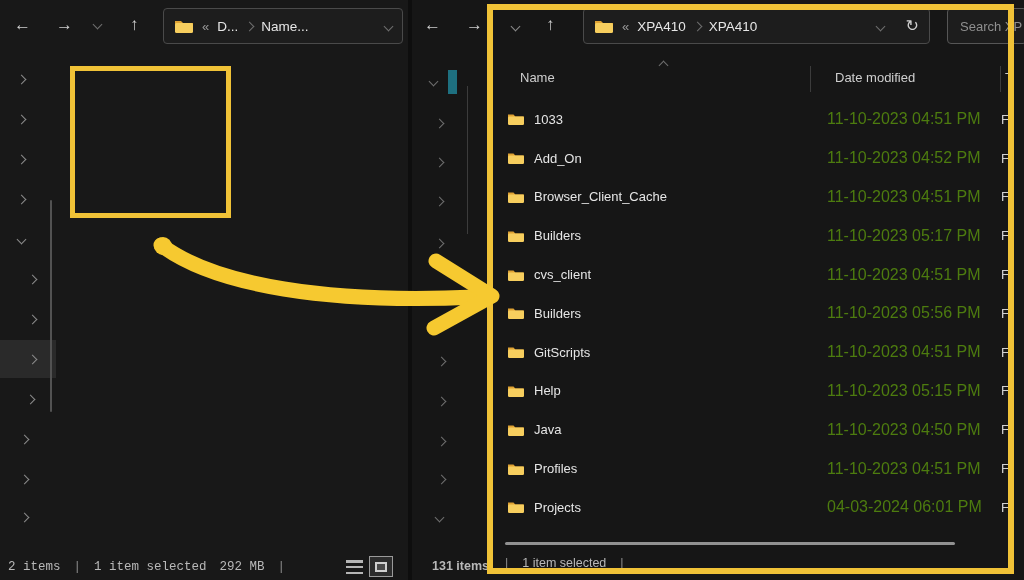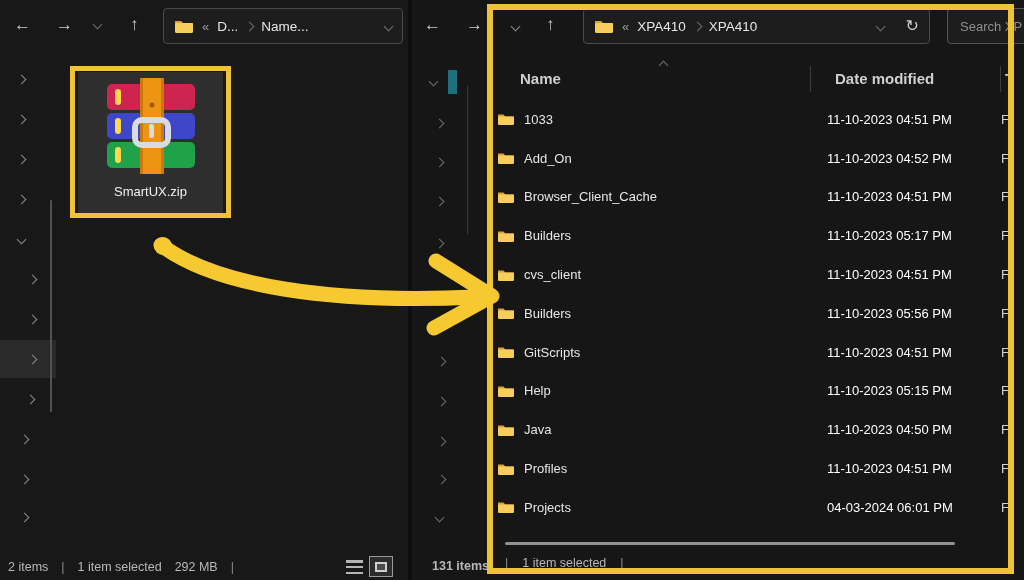--- a/index.html
+++ b/index.html
@@ -26,7 +26,7 @@
                height:36px; color:#8f8f8f; font-size:13px; display:flex;
                align-items:center; padding:0 12px; overflow:hidden; white-space:nowrap; }
   
-  .hdr { color:#cfcfcf; font-size:15px;font-weight:bold; }
+  .hdr { color:#cfcfcf; font-size:13px; }
   .colsep { position:absolute; width:1px; height:26px; background:#3c3c3c; top:2px; }
   .row { position:relative; height:38.8px; display:flex; align-items:center;
          padding-left:4px; }

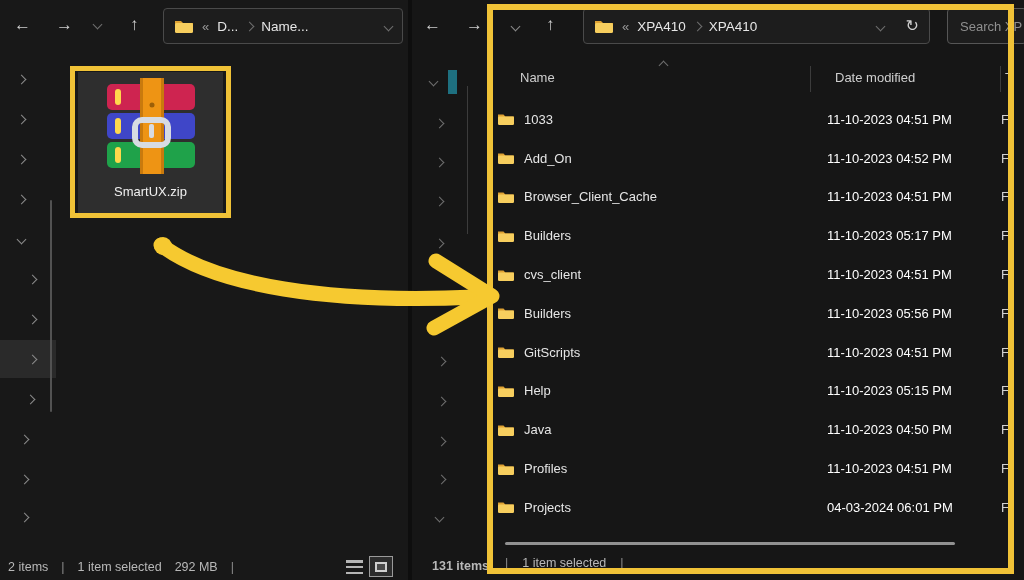--- a/index.html
+++ b/index.html
@@ -29,7 +29,7 @@
   .hdr { color:#cfcfcf; font-size:13px; }
   .colsep { position:absolute; width:1px; height:26px; background:#3c3c3c; top:2px; }
   .row { position:relative; height:38.8px; display:flex; align-items:center;
-         padding-left:4px; }
+         padding-left:14px; }
   .row .nm { color:#e6e6e6; font-size:13px; margin-left:9px; }
   .row .dt { position:absolute; left:334px; color:#ffffff; font-size:13px; }
   .row .tp { position:absolute; left:508px; width:10px; overflow:hidden;

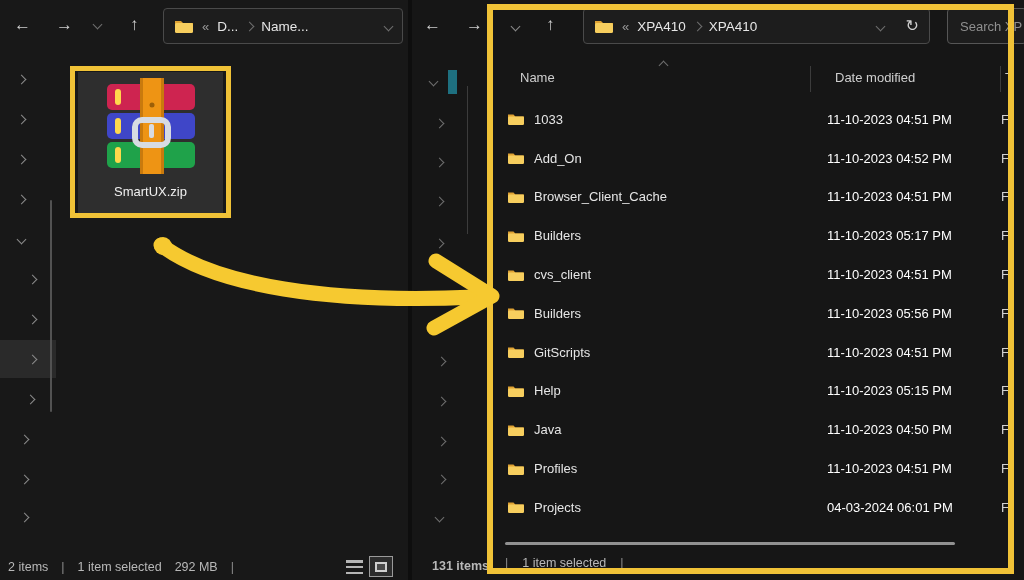--- a/index.html
+++ b/index.html
@@ -31,7 +31,7 @@
   .row { position:relative; height:38.8px; display:flex; align-items:center;
          padding-left:14px; }
   .row .nm { color:#e6e6e6; font-size:13px; margin-left:9px; }
-  .row .dt { position:absolute; left:334px; color:#ffffff; font-size:13px; }
+  .row .dt { position:absolute; left:334px; color:#4d7c0f; font-size:16px; }
   .row .tp { position:absolute; left:508px; width:10px; overflow:hidden;
              color:#d2d2d2; font-size:13px; }
   .statustext { color:#b8b8b8; font-size:12.5px; white-space:nowrap; }

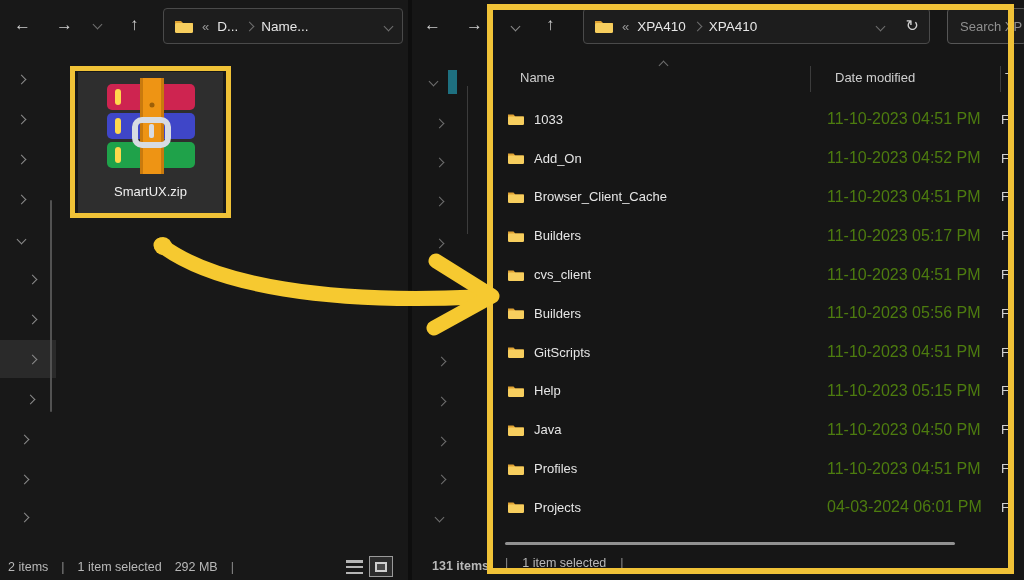--- a/index.html
+++ b/index.html
@@ -79,24 +79,6 @@
   <span class="chev r" style="left:21px; top:514px;"></span>
   <div class="abs" style="left:50px; top:200px; width:2px; height:212px; background:#525252; border-radius:1px;"></div>
 
-  <div class="abs" style="left:78px; top:72px; width:145px; height:142px; background:#2e2e2e;
-       display:flex; flex-direction:column; align-items:center;">
-    <svg width="96" height="100" viewBox="0 0 96 100" style="margin-top:6px;">
-      <rect x="4" y="6" width="88" height="26" rx="5" fill="#CE2450"></rect>
-      <rect x="4" y="35" width="88" height="26" rx="5" fill="#3F46C8"></rect>
-      <rect x="4" y="64" width="88" height="26" rx="5" fill="#1FA24A"></rect>
-      <rect x="12" y="11" width="6" height="16" rx="3" fill="#FFD84C"></rect>
-      <rect x="12" y="40" width="6" height="16" rx="3" fill="#FFD84C"></rect>
-      <rect x="12" y="69" width="6" height="16" rx="3" fill="#FFD84C"></rect>
-      <rect x="37" y="0" width="24" height="96" fill="#EE9414"></rect>
-      <rect x="37" y="0" width="3" height="96" fill="#C97A0D"></rect>
-      <rect x="58" y="0" width="3" height="96" fill="#C97A0D"></rect>
-      <circle cx="49" cy="27" r="2.5" fill="#9C5F08"></circle>
-      <rect x="32" y="42" width="33" height="25" rx="7" fill="none" stroke="#D7DBE2" stroke-width="6"></rect>
-      <rect x="46" y="46" width="5" height="14" rx="2" fill="#D7DBE2"></rect>
-    </svg>
-    <span class="tile-label" style="color:#f0f0f0; margin-top:6px;">SmartUX.zip</span>
-  </div>
 
 
   <div class="abs" style="left:8px; top:560px; display:flex; align-items:center; gap:13px;">

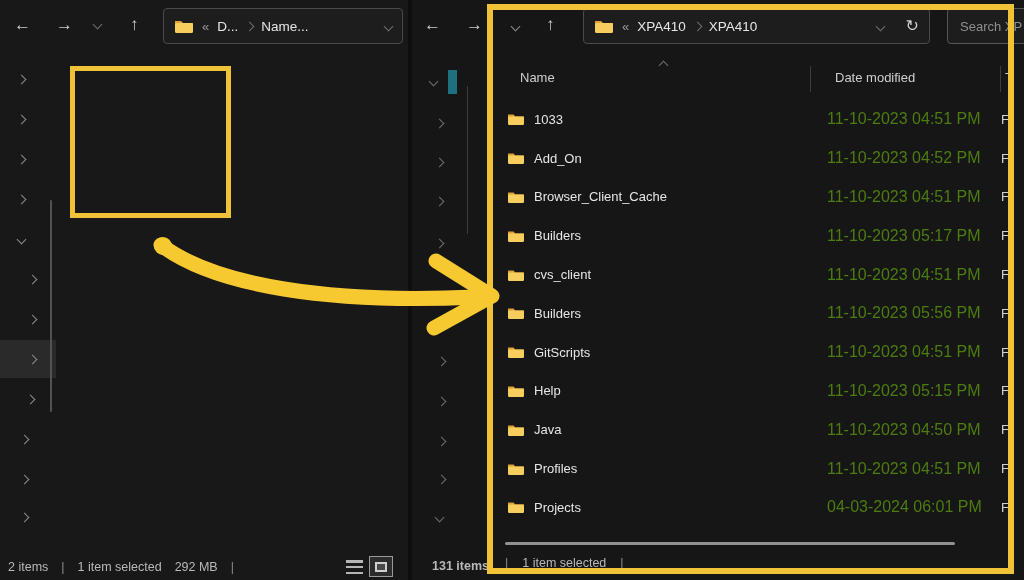--- a/index.html
+++ b/index.html
@@ -81,7 +81,7 @@
 
 
 
-  <div class="abs" style="left:8px; top:560px; display:flex; align-items:center; gap:13px;">
+  <div class="abs" style="left:8px; top:560px; display:flex; align-items:center; gap:13px;font-family:Liberation Mono, monospace;">
     <span class="statustext">2 items</span>
     <span class="statustext pipe">|</span>
     <span class="statustext">1 item selected</span>

